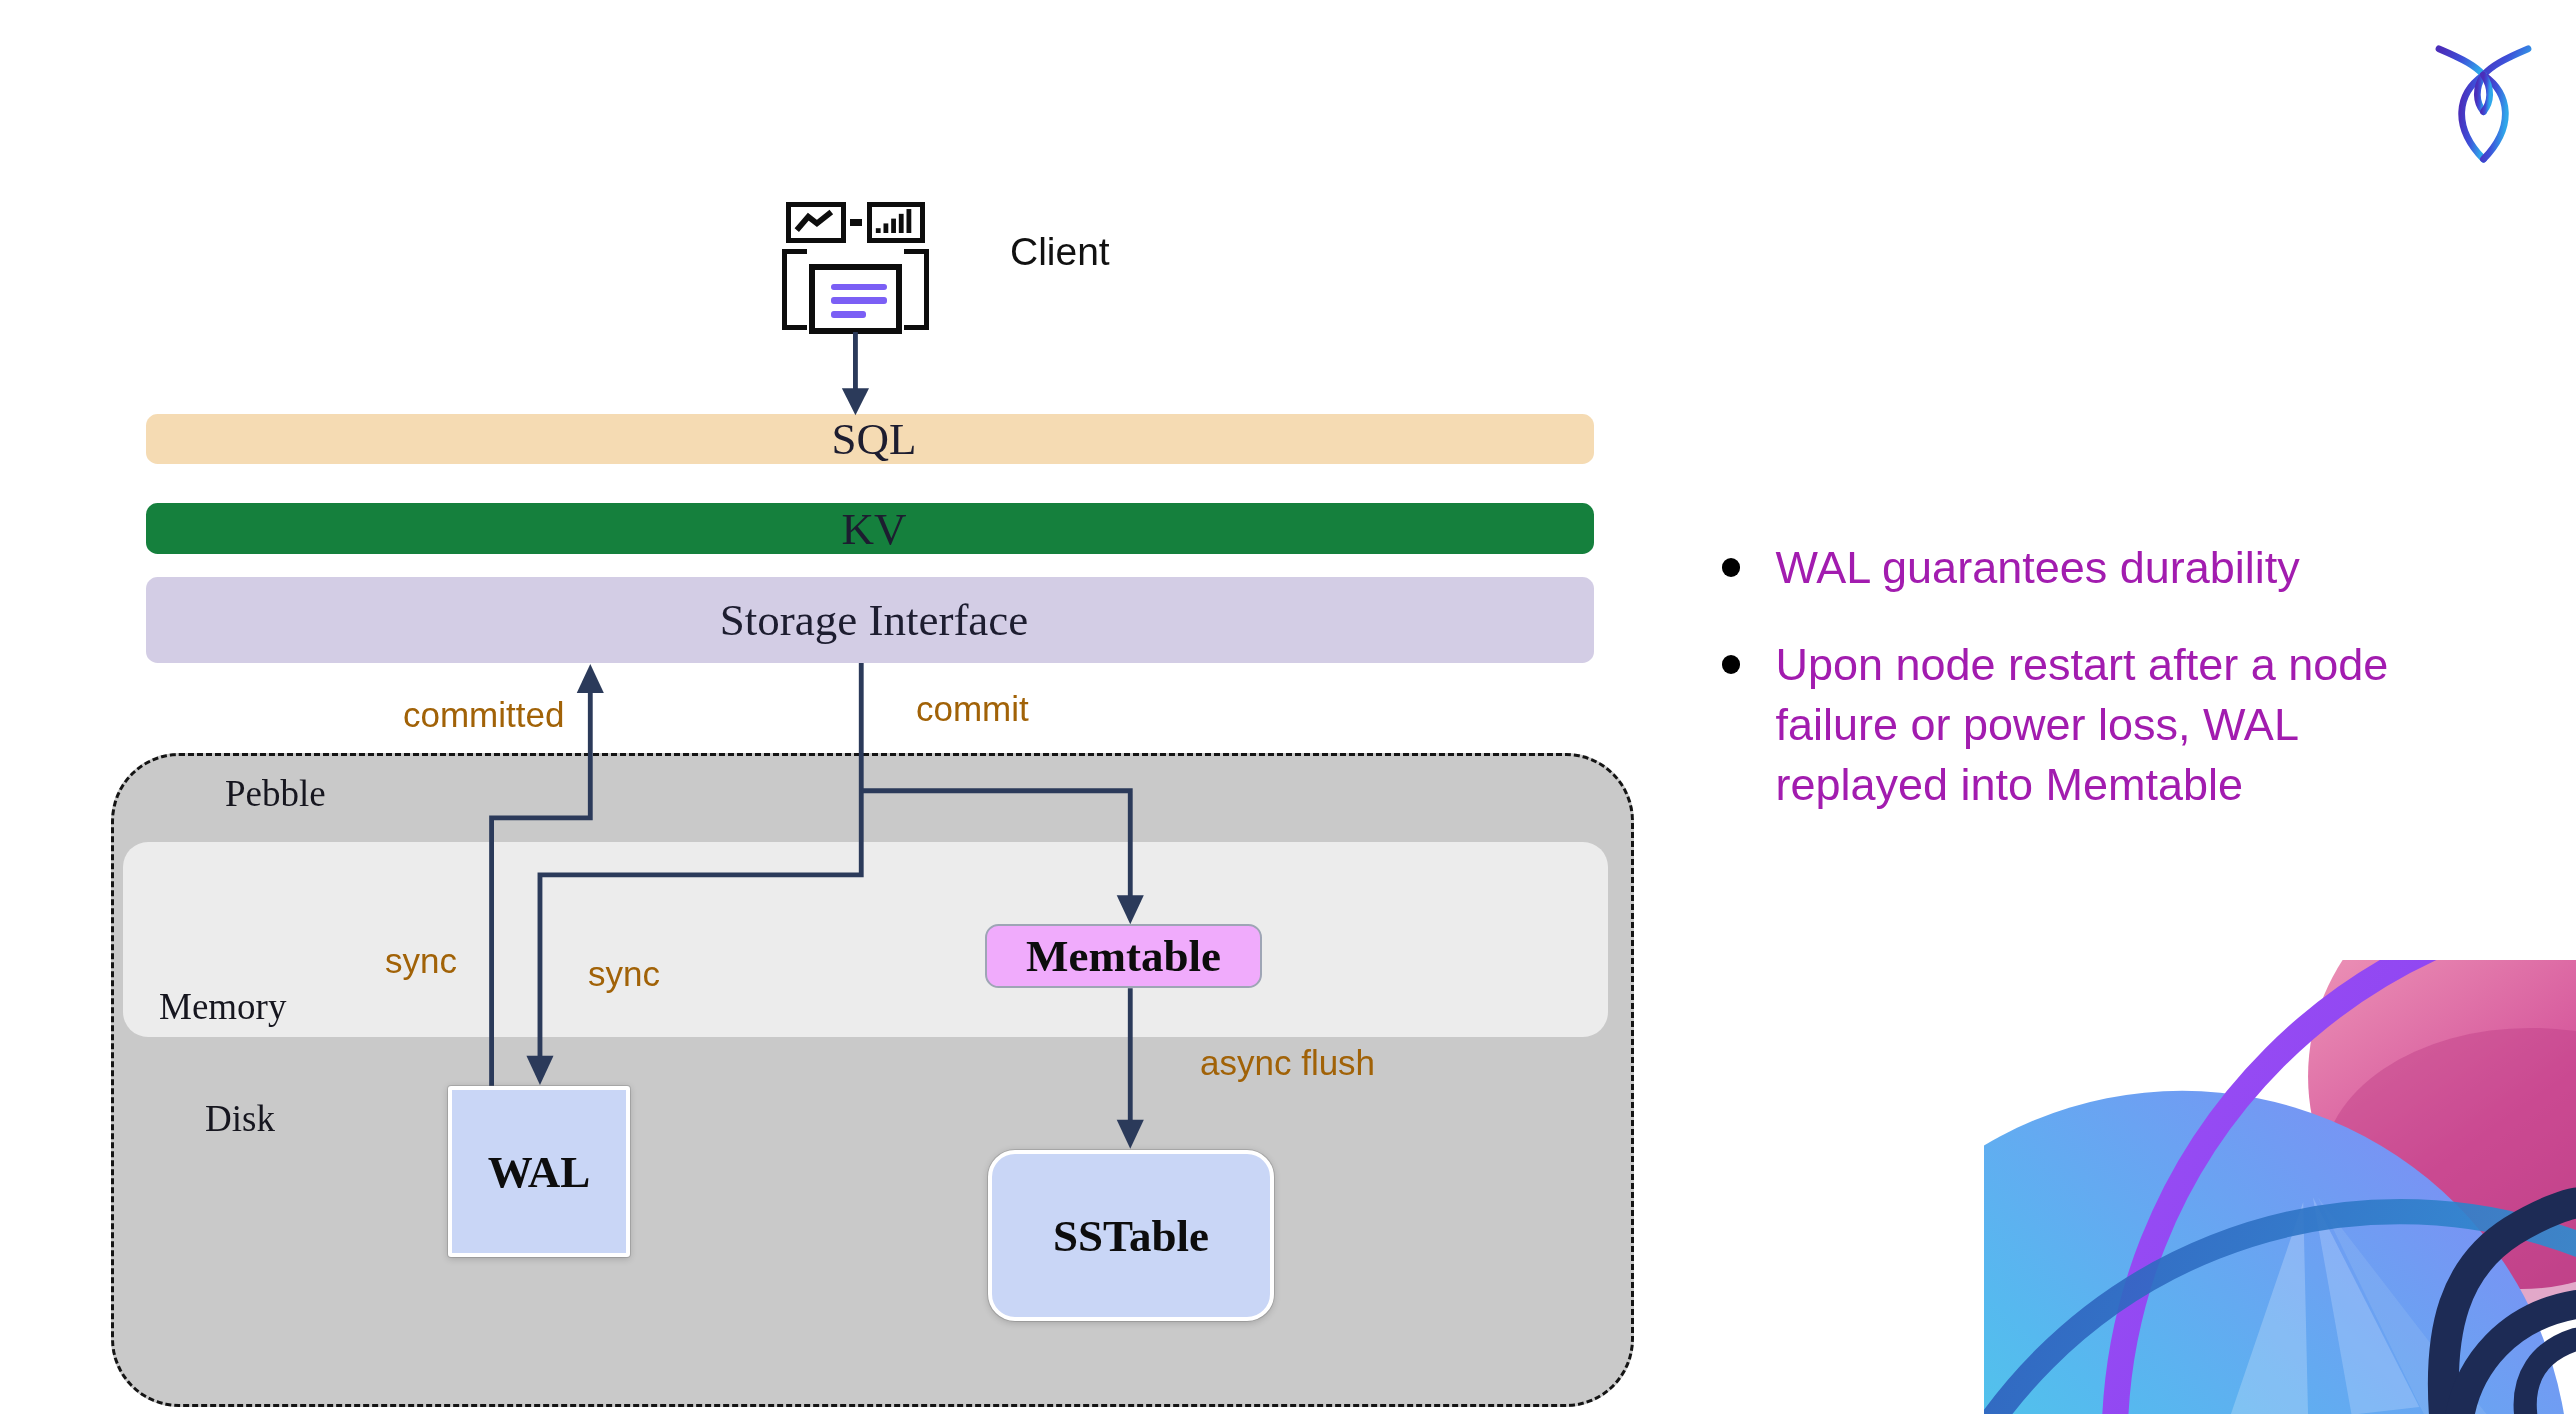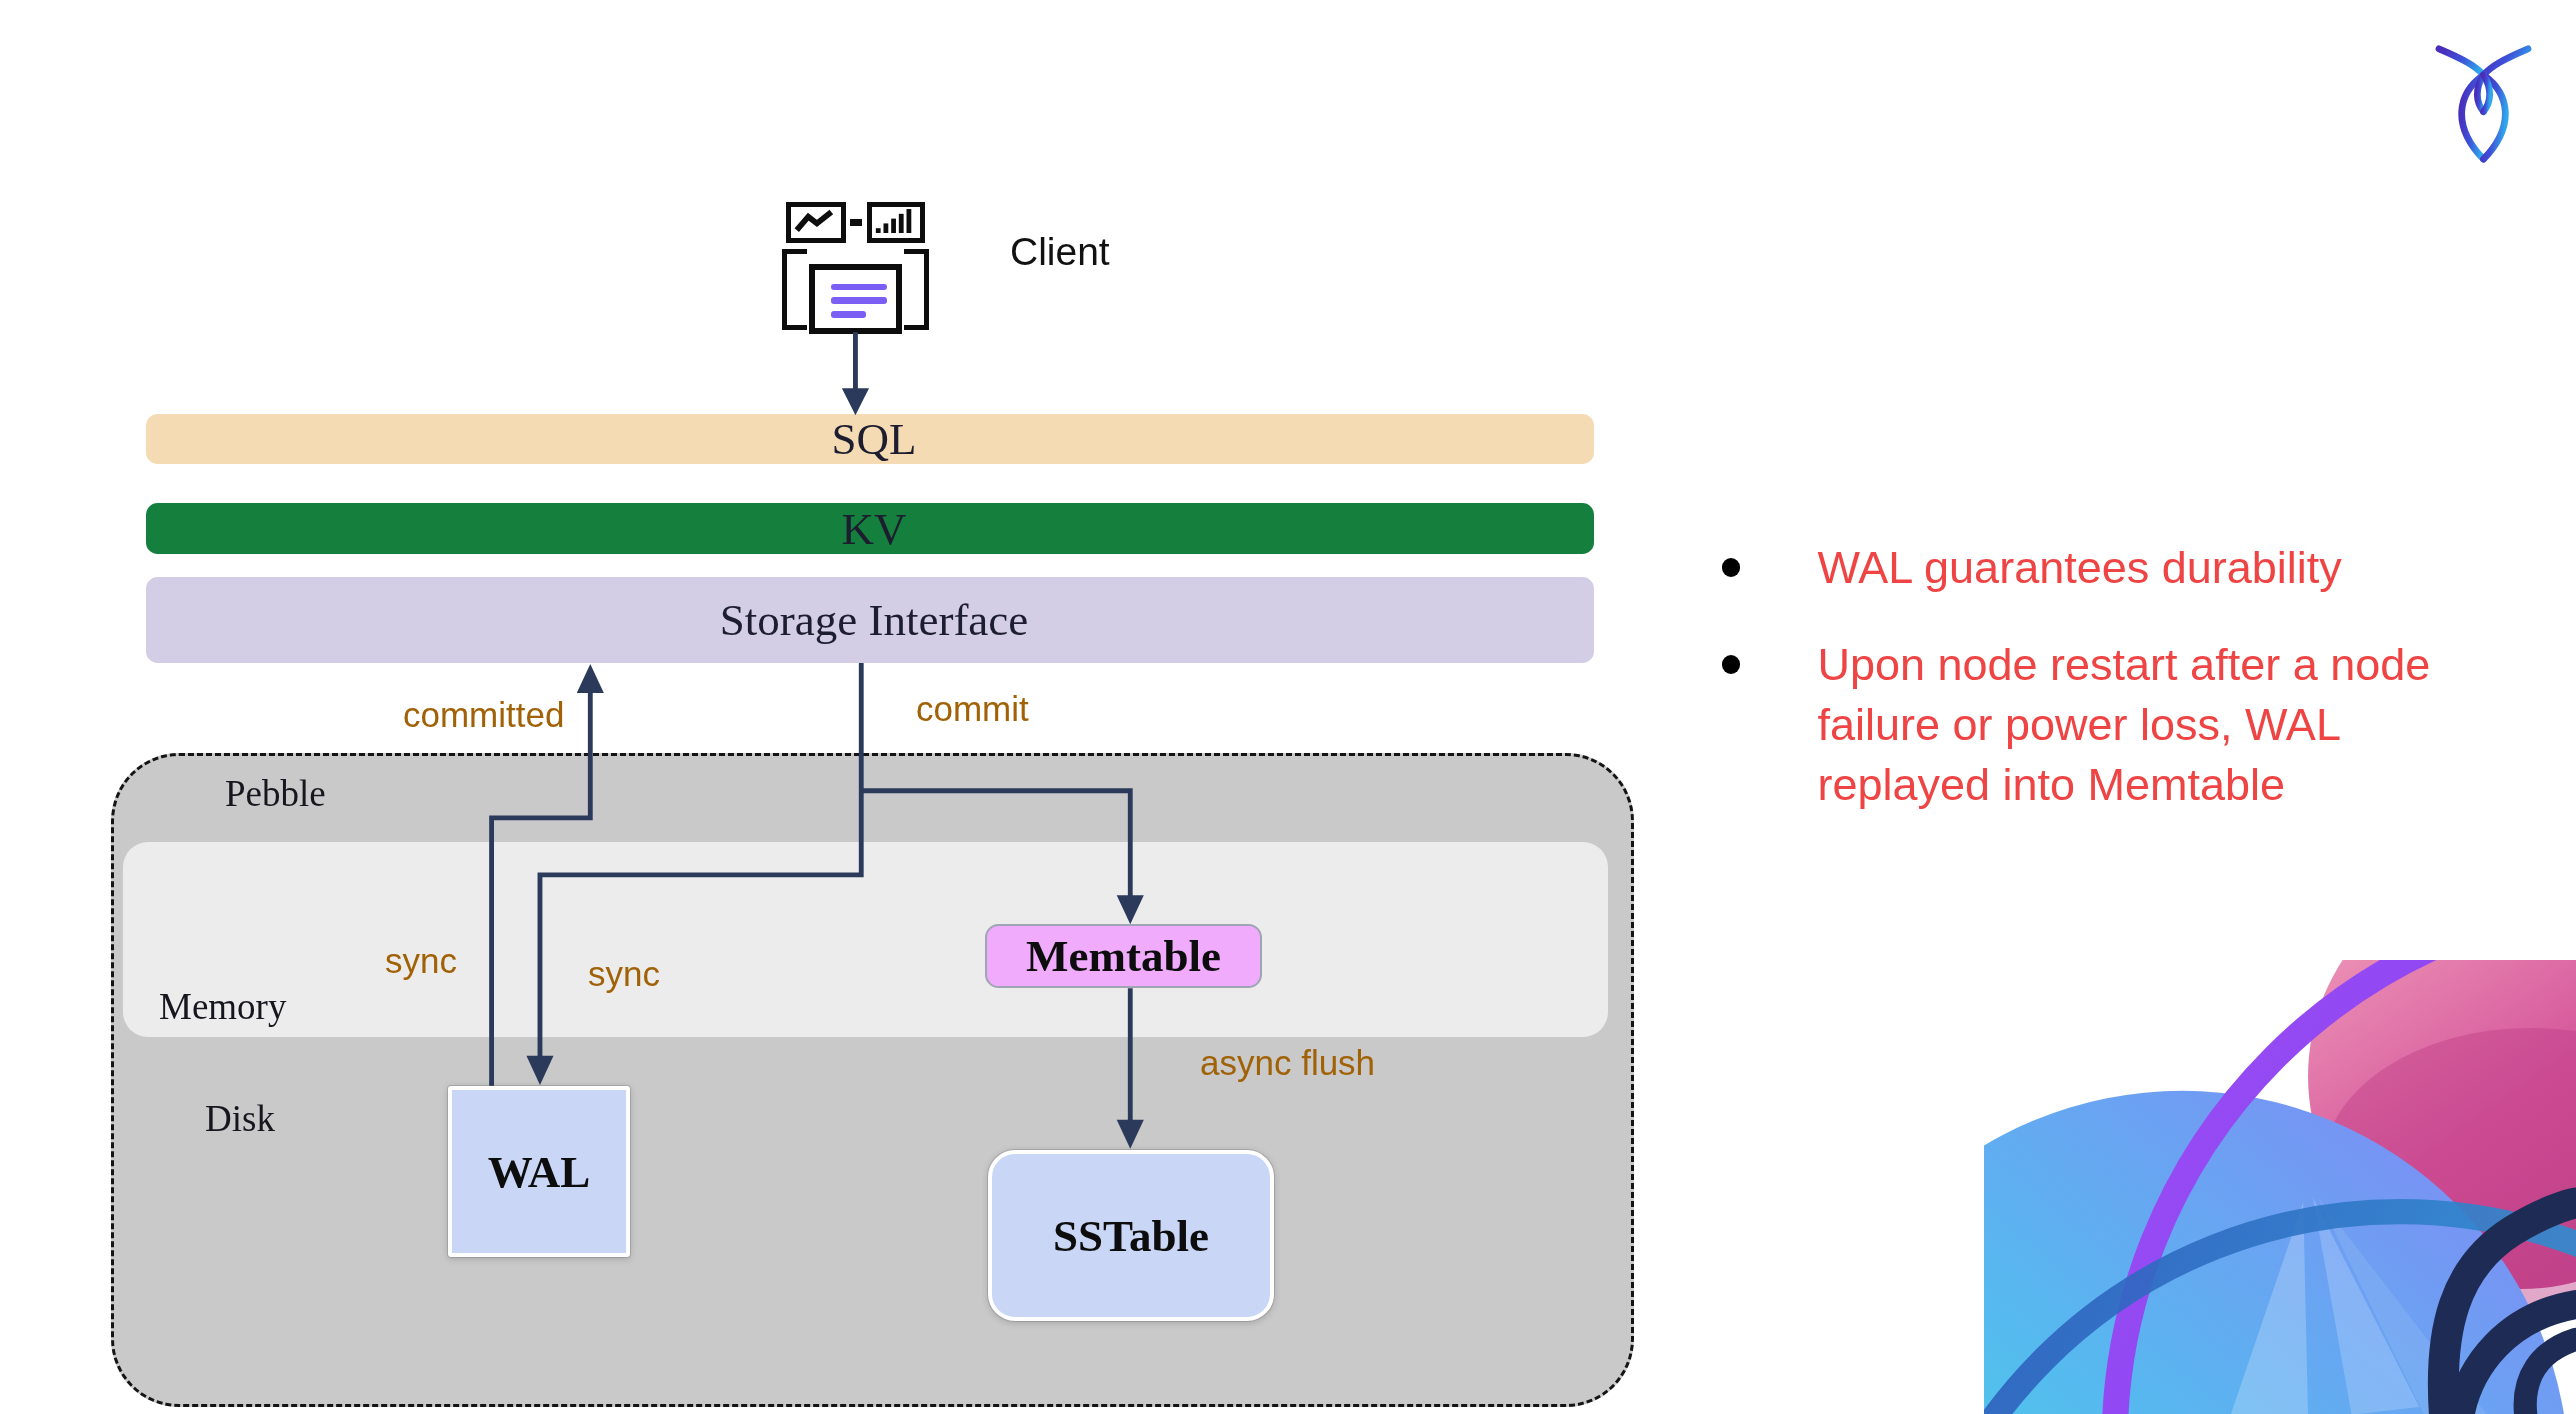--- a/index.html
+++ b/index.html
@@ -53,7 +53,7 @@
   .bullets{left:1722px;top:538px;width:774px;z-index:3;}
   .bullet{display:flex;margin-bottom:37px;}
   .bullet-dot{width:18.4px;height:18.4px;border-radius:50%;background:#000;margin-top:20.3px;flex:none;}
-  .bullet-text{margin-left:77px;width:677px;font-size:45px;line-height:60px;color:#ef4444;}
+  .bullet-text{margin-left:35px;width:677px;font-size:45px;line-height:60px;color:#a21caf;}
 
   .arrows{left:0;top:0;z-index:3;pointer-events:none;}
   .logo{left:2435px;top:43px;z-index:3;}

